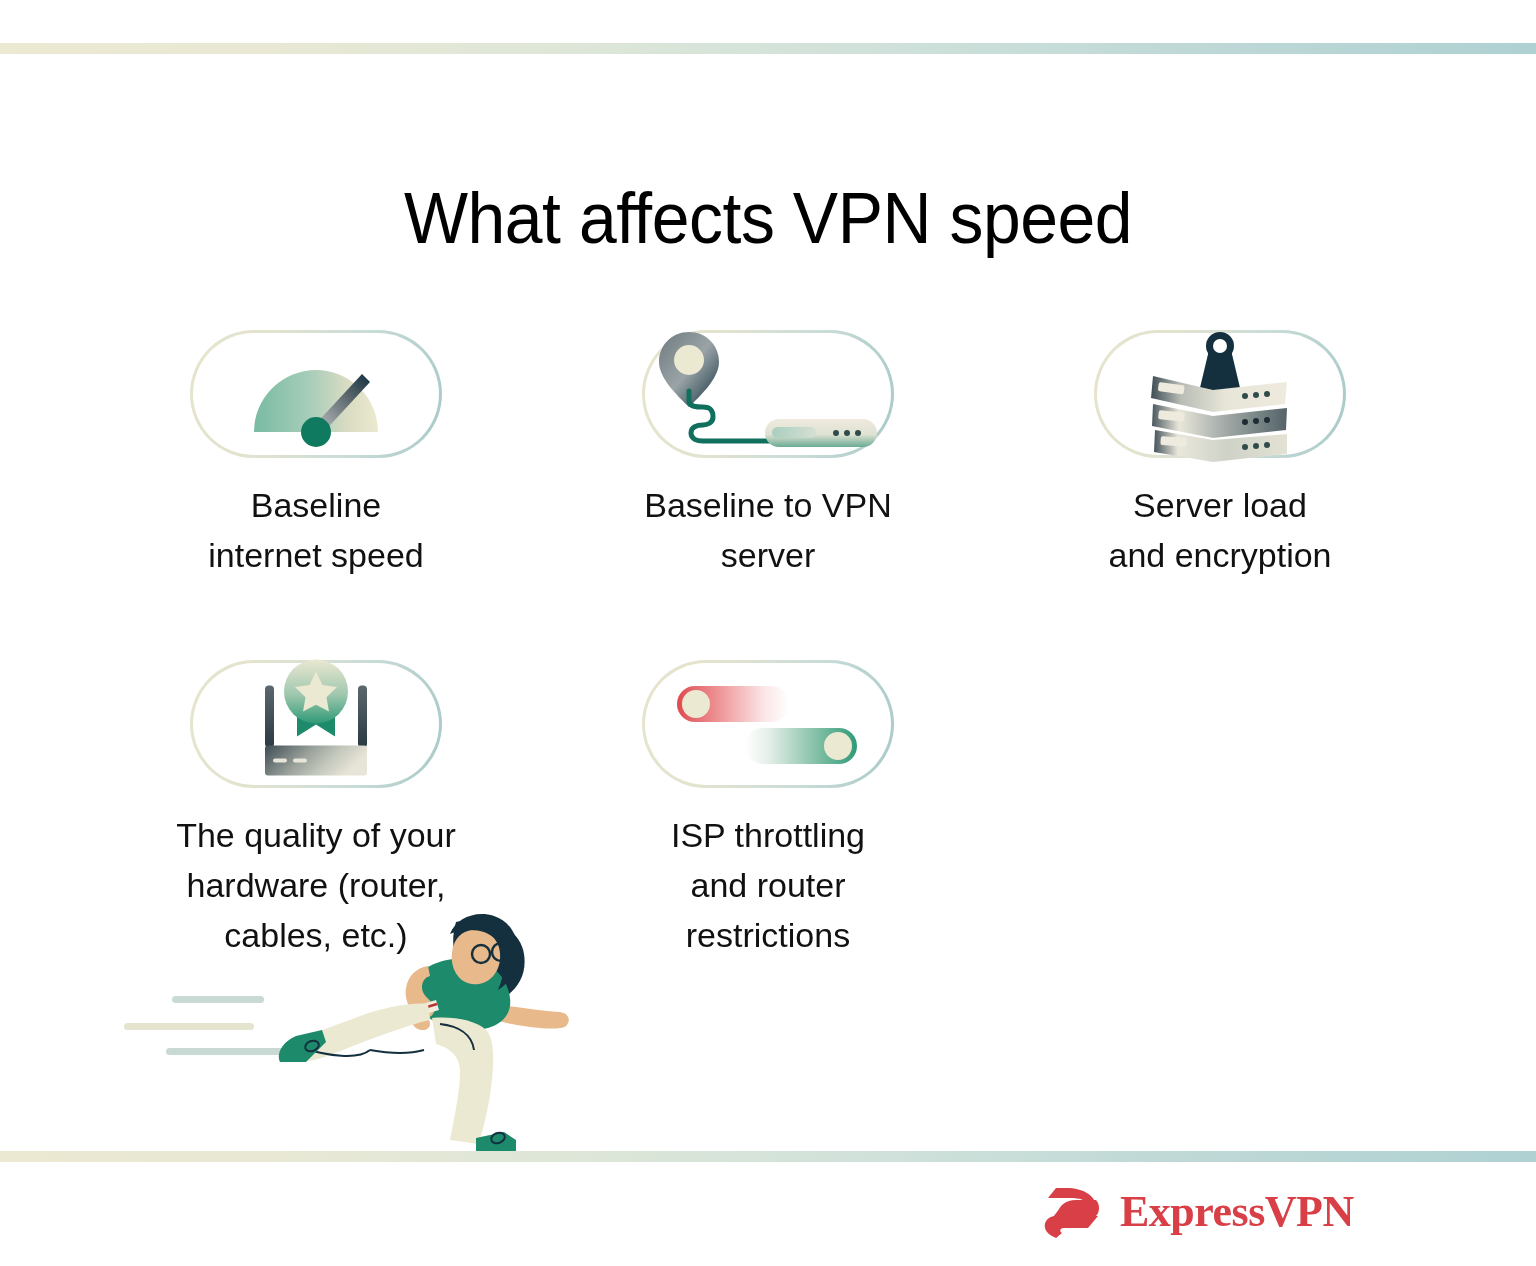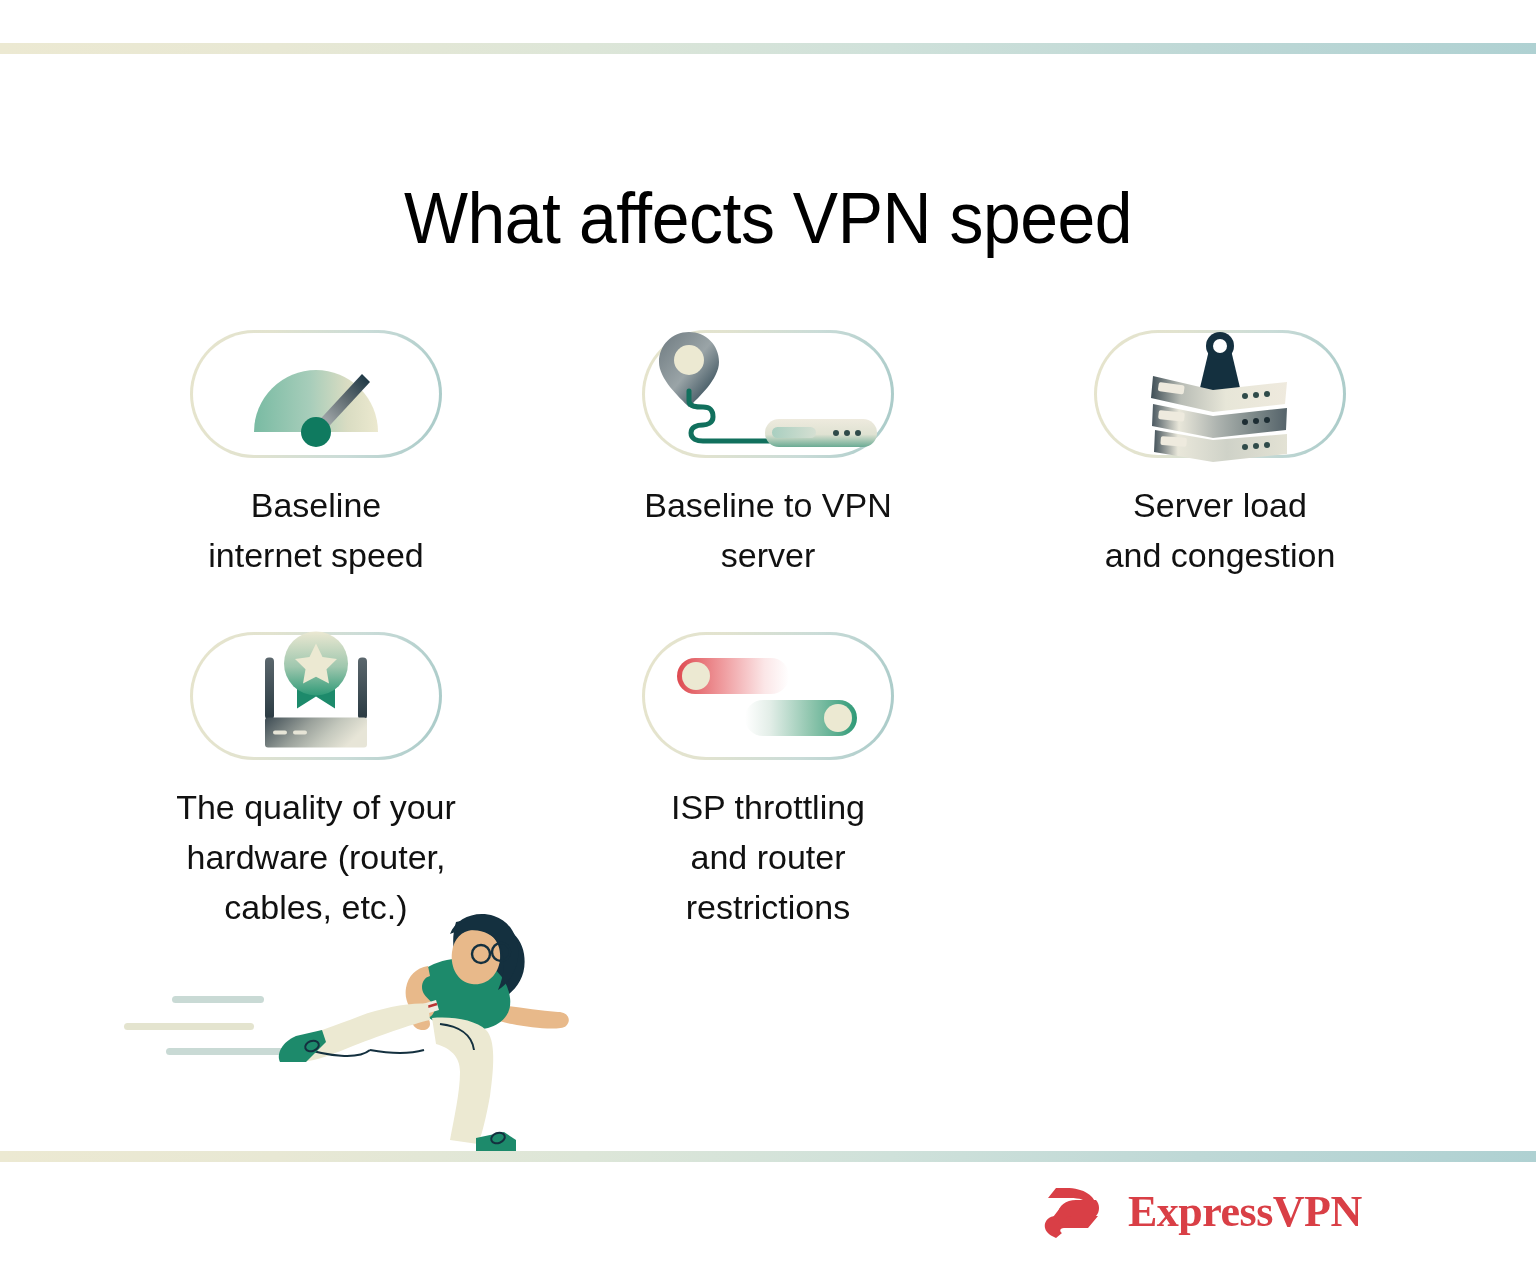--- a/index.html
+++ b/index.html
@@ -58,7 +58,7 @@
     display: grid;
     grid-template-columns: repeat(3, 1fr);
     grid-template-rows: auto auto;
-    row-gap: 52px;
+    row-gap: 80px;
   }
   .card {
     display: flex;

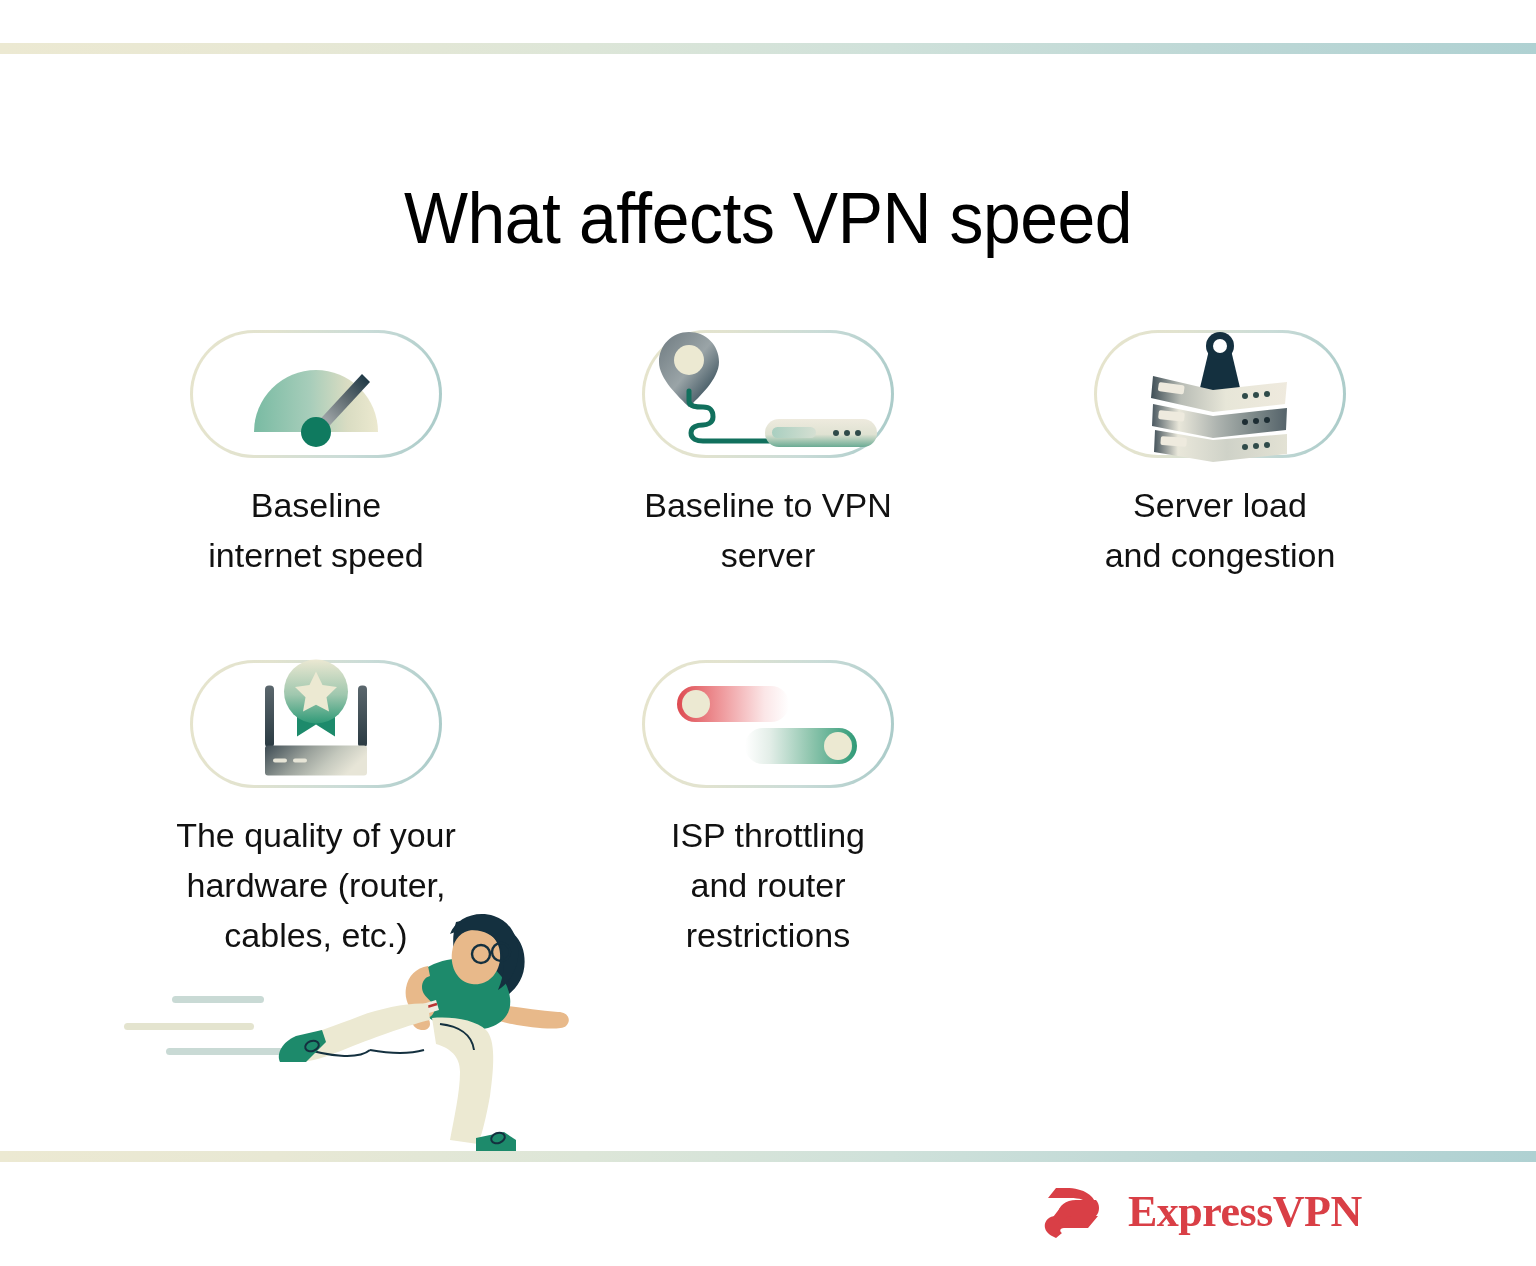--- a/index.html
+++ b/index.html
@@ -242,7 +242,7 @@
       </svg>
     </div>
     <div class="card-label">Server load
-and congestion</div>
+and encryption</div>
   </div>
 
 

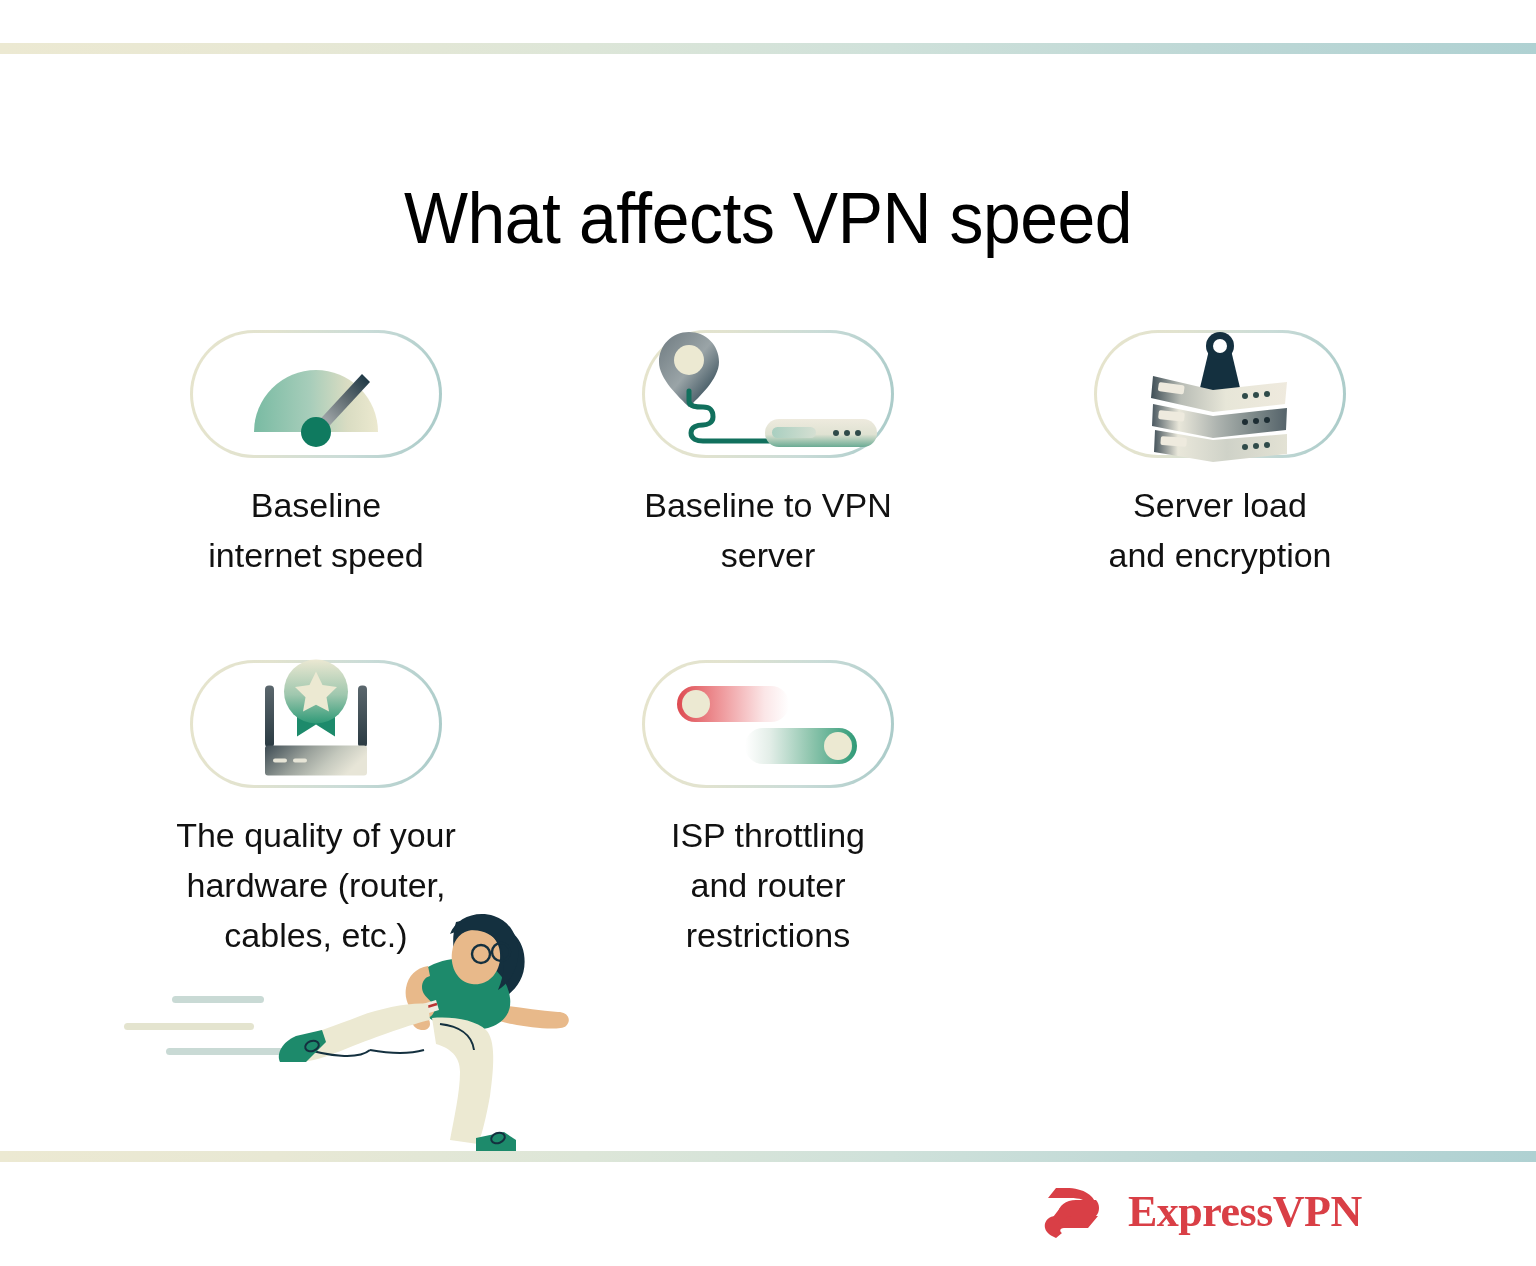--- a/index.html
+++ b/index.html
@@ -112,7 +112,7 @@
     top: 1186px;
     display: flex;
     align-items: center;
-    gap: 22px;
+    gap: 14px;
   }
   .logo-word {
     font-family: "Liberation Serif", "DejaVu Serif", serif;

